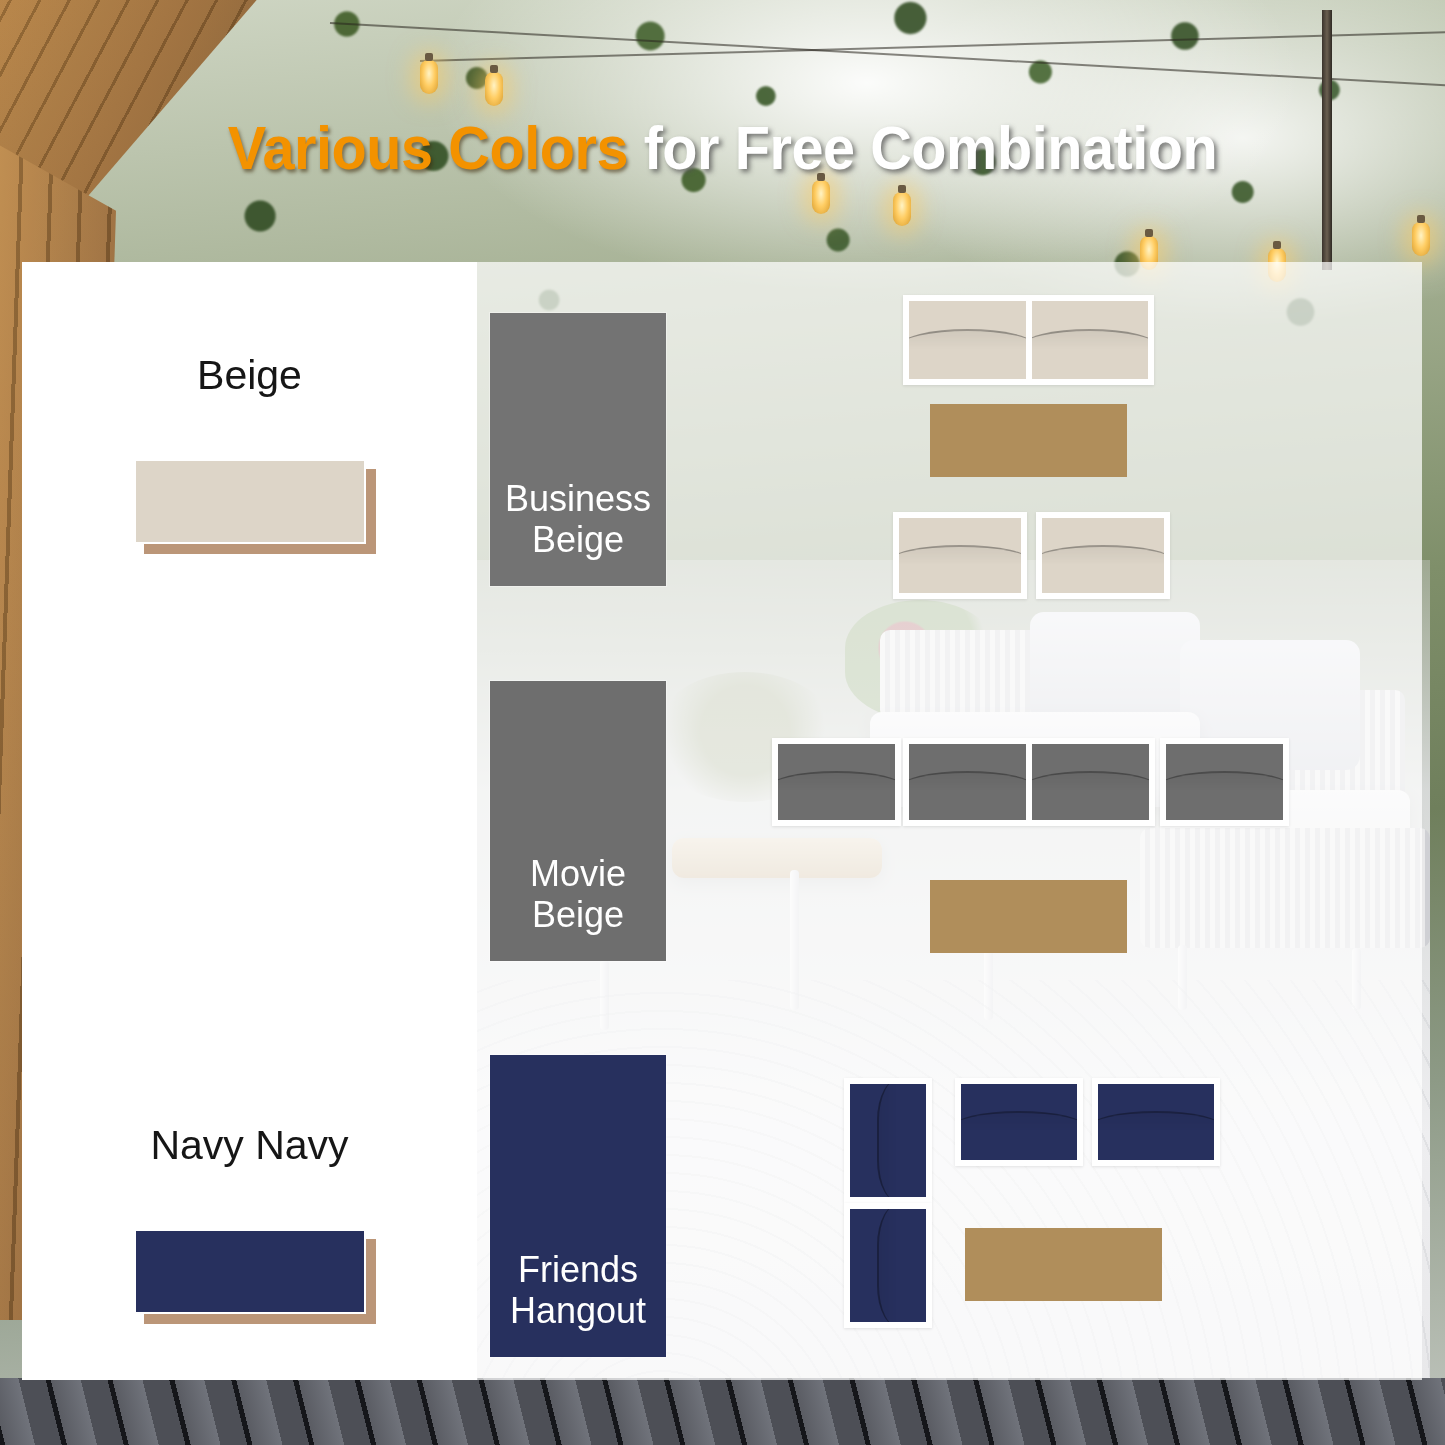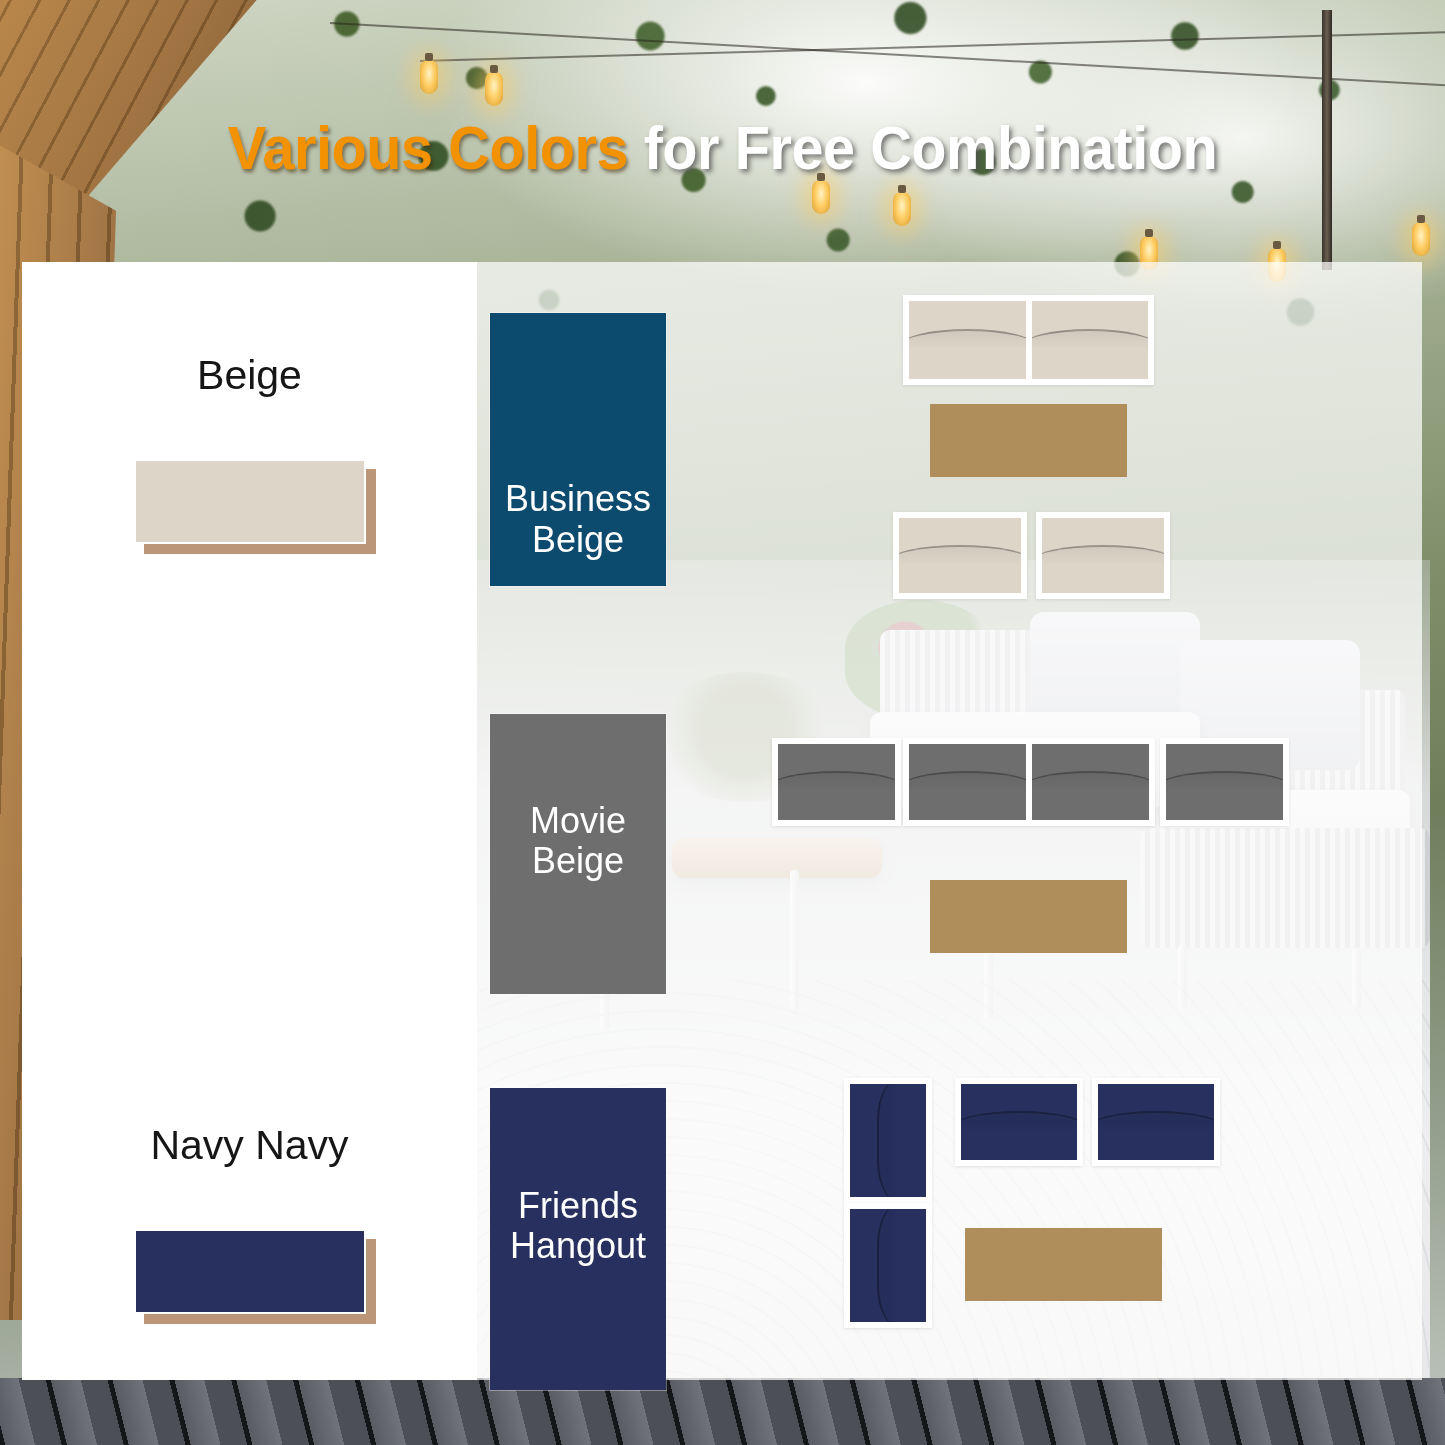--- a/index.html
+++ b/index.html
@@ -255,7 +255,7 @@
     </div>
   </div>
 
-  <div class="scene-block" id="scene-beige" style="left: 490px; top: 313px; height: 273px; background: #0c4a6e;">
+  <div class="scene-block" id="scene-beige" style="left: 490px; top: 313px; height: 273px; background: #737373;">
     <div>
       <div>Business</div>
       <div>Beige</div>

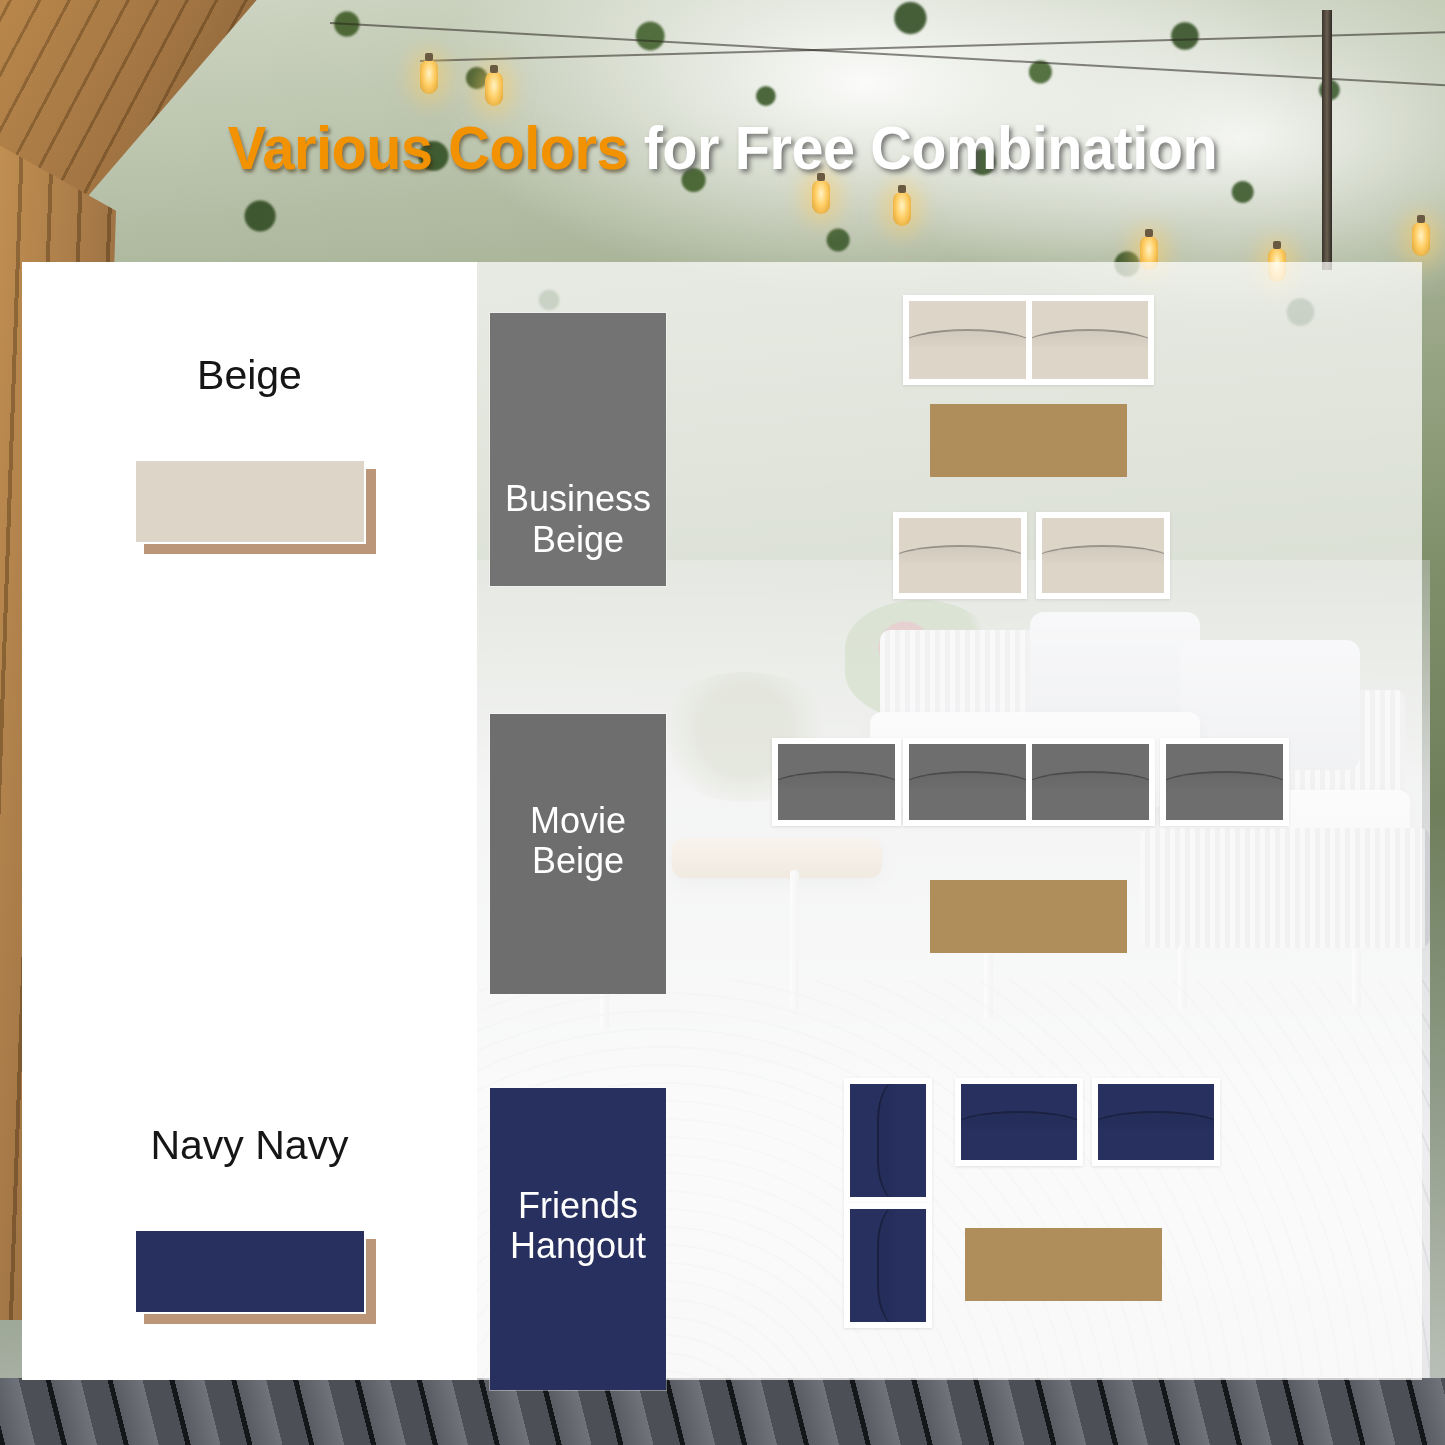--- a/index.html
+++ b/index.html
@@ -156,7 +156,7 @@
     color:#ffffff; font-size:36px; line-height:1.12; text-align:center;
     box-shadow:0 0 0 1px rgba(255,255,255,.35);
   }
-  .scene-block.lower-text{ align-items:center;margin-top:33px; }
+  .scene-block.lower-text{ align-items:flex-end; }
 
   
   .frame{

